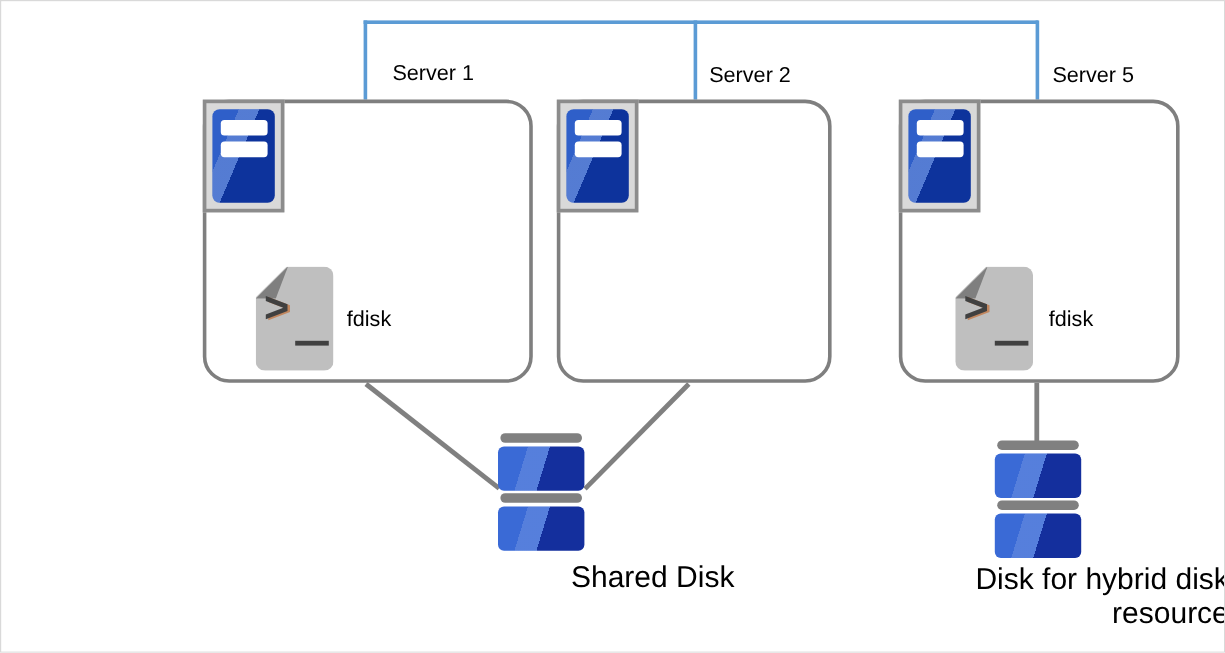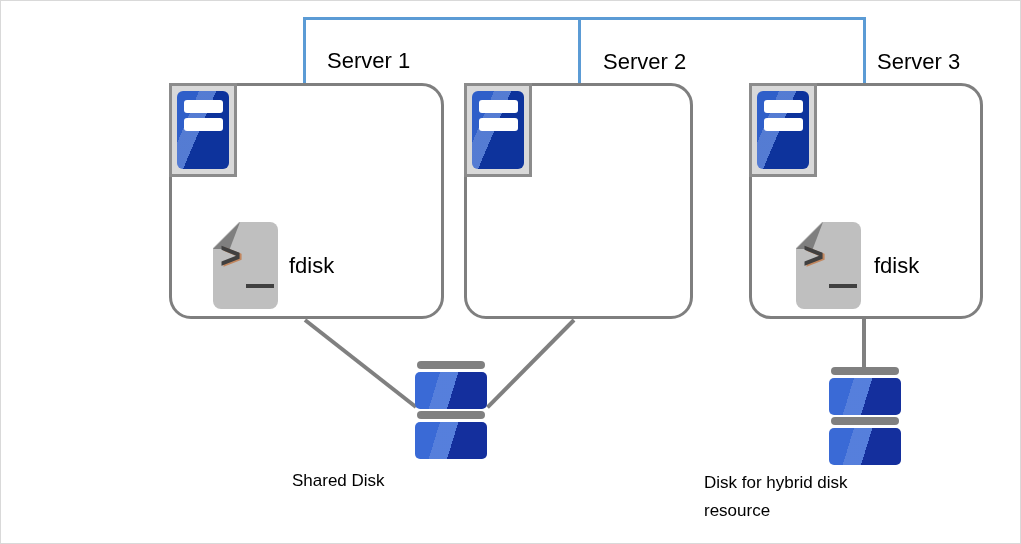--- a/index.html
+++ b/index.html
@@ -17,7 +17,7 @@
     box-sizing:border-box;
   }
   
-  .lbl{position:absolute;font-size:22px;line-height:24px;white-space:nowrap;}
+  .lbl{position:absolute;font-size:18px;line-height:24px;white-space:nowrap;}
   .caption{position:absolute;width:320px;text-align:left;font-size:17px;line-height:28px;}
   
   .srv-icon{

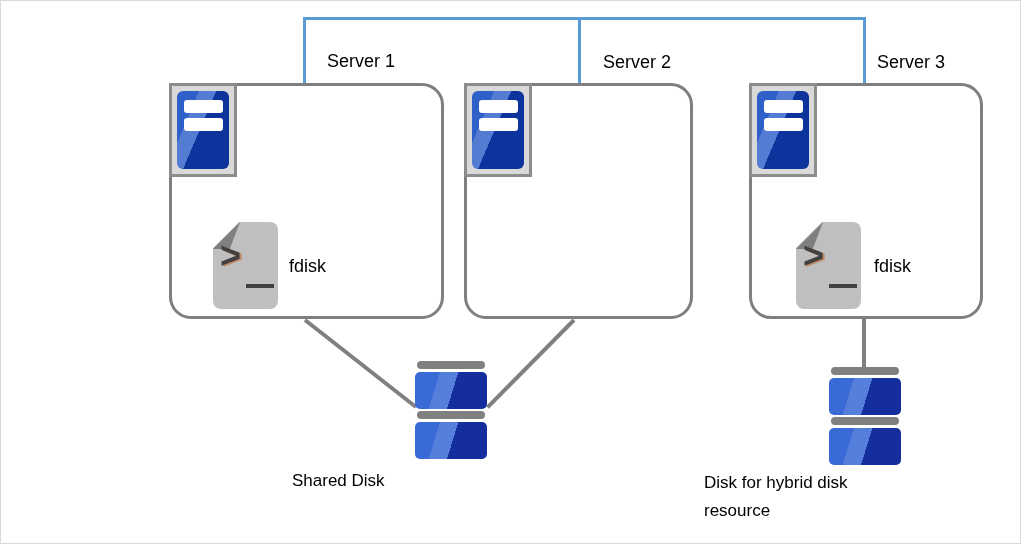--- a/index.html
+++ b/index.html
@@ -79,7 +79,7 @@
   <div class="net abs" style="left:862px;top:16px;width:3px;height:66px;"></div>
 
   <div class="lbl" style="left:326px;top:48px;">Server 1</div>
-  <div class="lbl" style="left:590px;top:49px;margin-left:12px;">Server 2</div>
+  <div class="lbl" style="left:590px;top:49px;">Server 2</div>
   <div class="lbl" style="left:876px;top:49px;">Server 3</div>
 
   <div class="server-box" style="left:168px;top:82px;width:275px;height:236px;"></div>

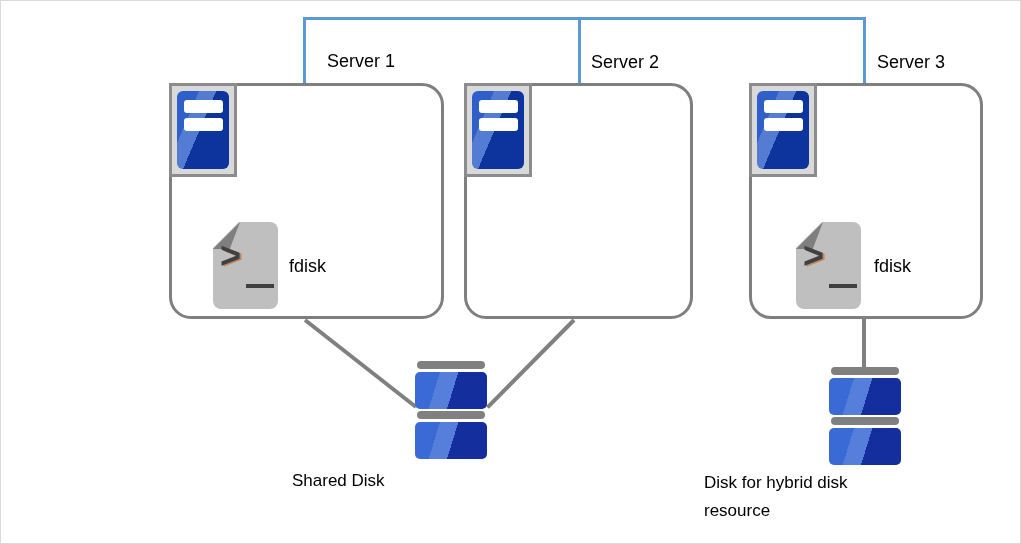--- a/index.html
+++ b/index.html
@@ -80,7 +80,7 @@
 
   <div class="lbl" style="left:326px;top:48px;">Server 1</div>
   <div class="lbl" style="left:590px;top:49px;">Server 2</div>
-  <div class="lbl" style="left:876px;top:49px;">Server 3</div>
+  <div class="lbl" style="left:876px;top:49px;">Server 5</div>
 
   <div class="server-box" style="left:168px;top:82px;width:275px;height:236px;"></div>
   <div class="server-box" style="left:463px;top:82px;width:229px;height:236px;"></div>

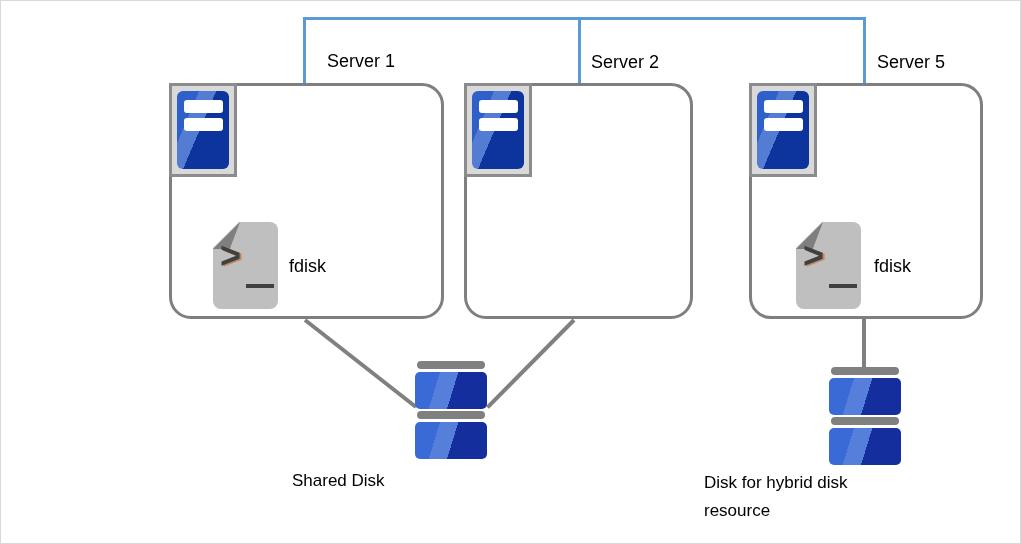--- a/index.html
+++ b/index.html
@@ -18,7 +18,7 @@
   }
   
   .lbl{position:absolute;font-size:18px;line-height:24px;white-space:nowrap;}
-  .caption{position:absolute;width:320px;text-align:left;font-size:17px;line-height:28px;}
+  .caption{position:absolute;width:320px;text-align:right;font-size:25px;line-height:28px;}
   
   .srv-icon{
     position:absolute;width:68px;height:94px;background:#D9D9D9;

